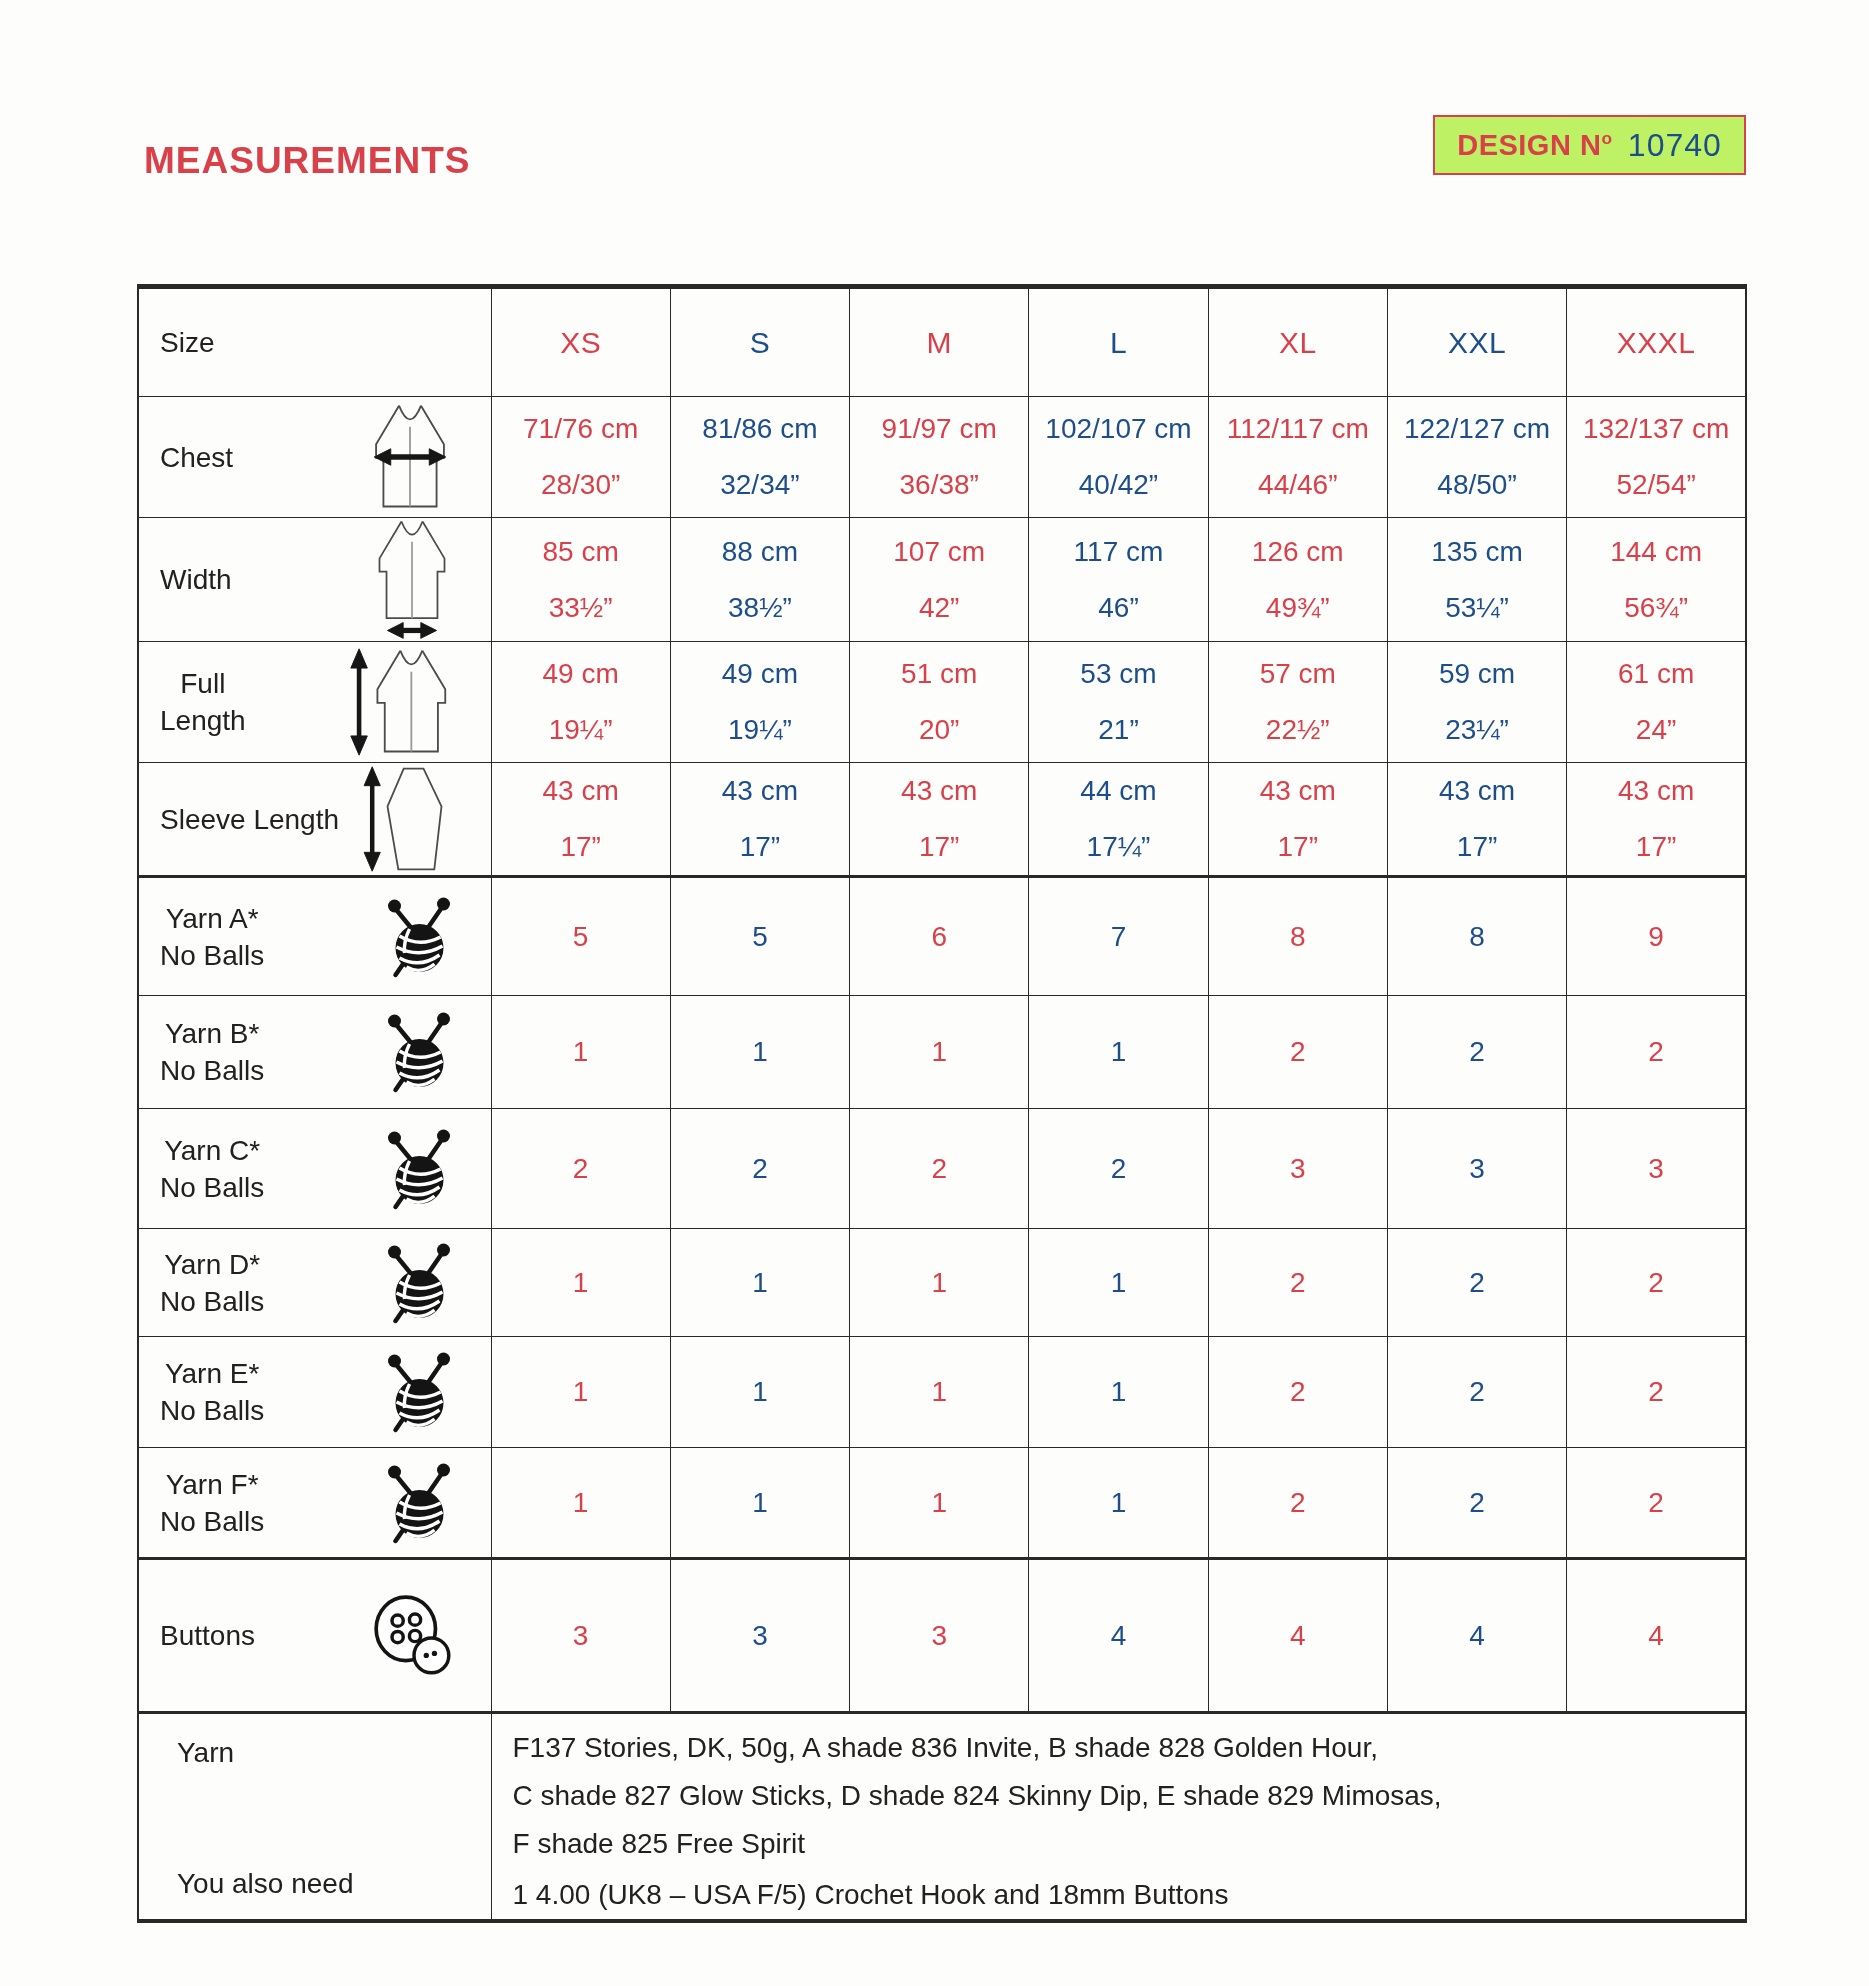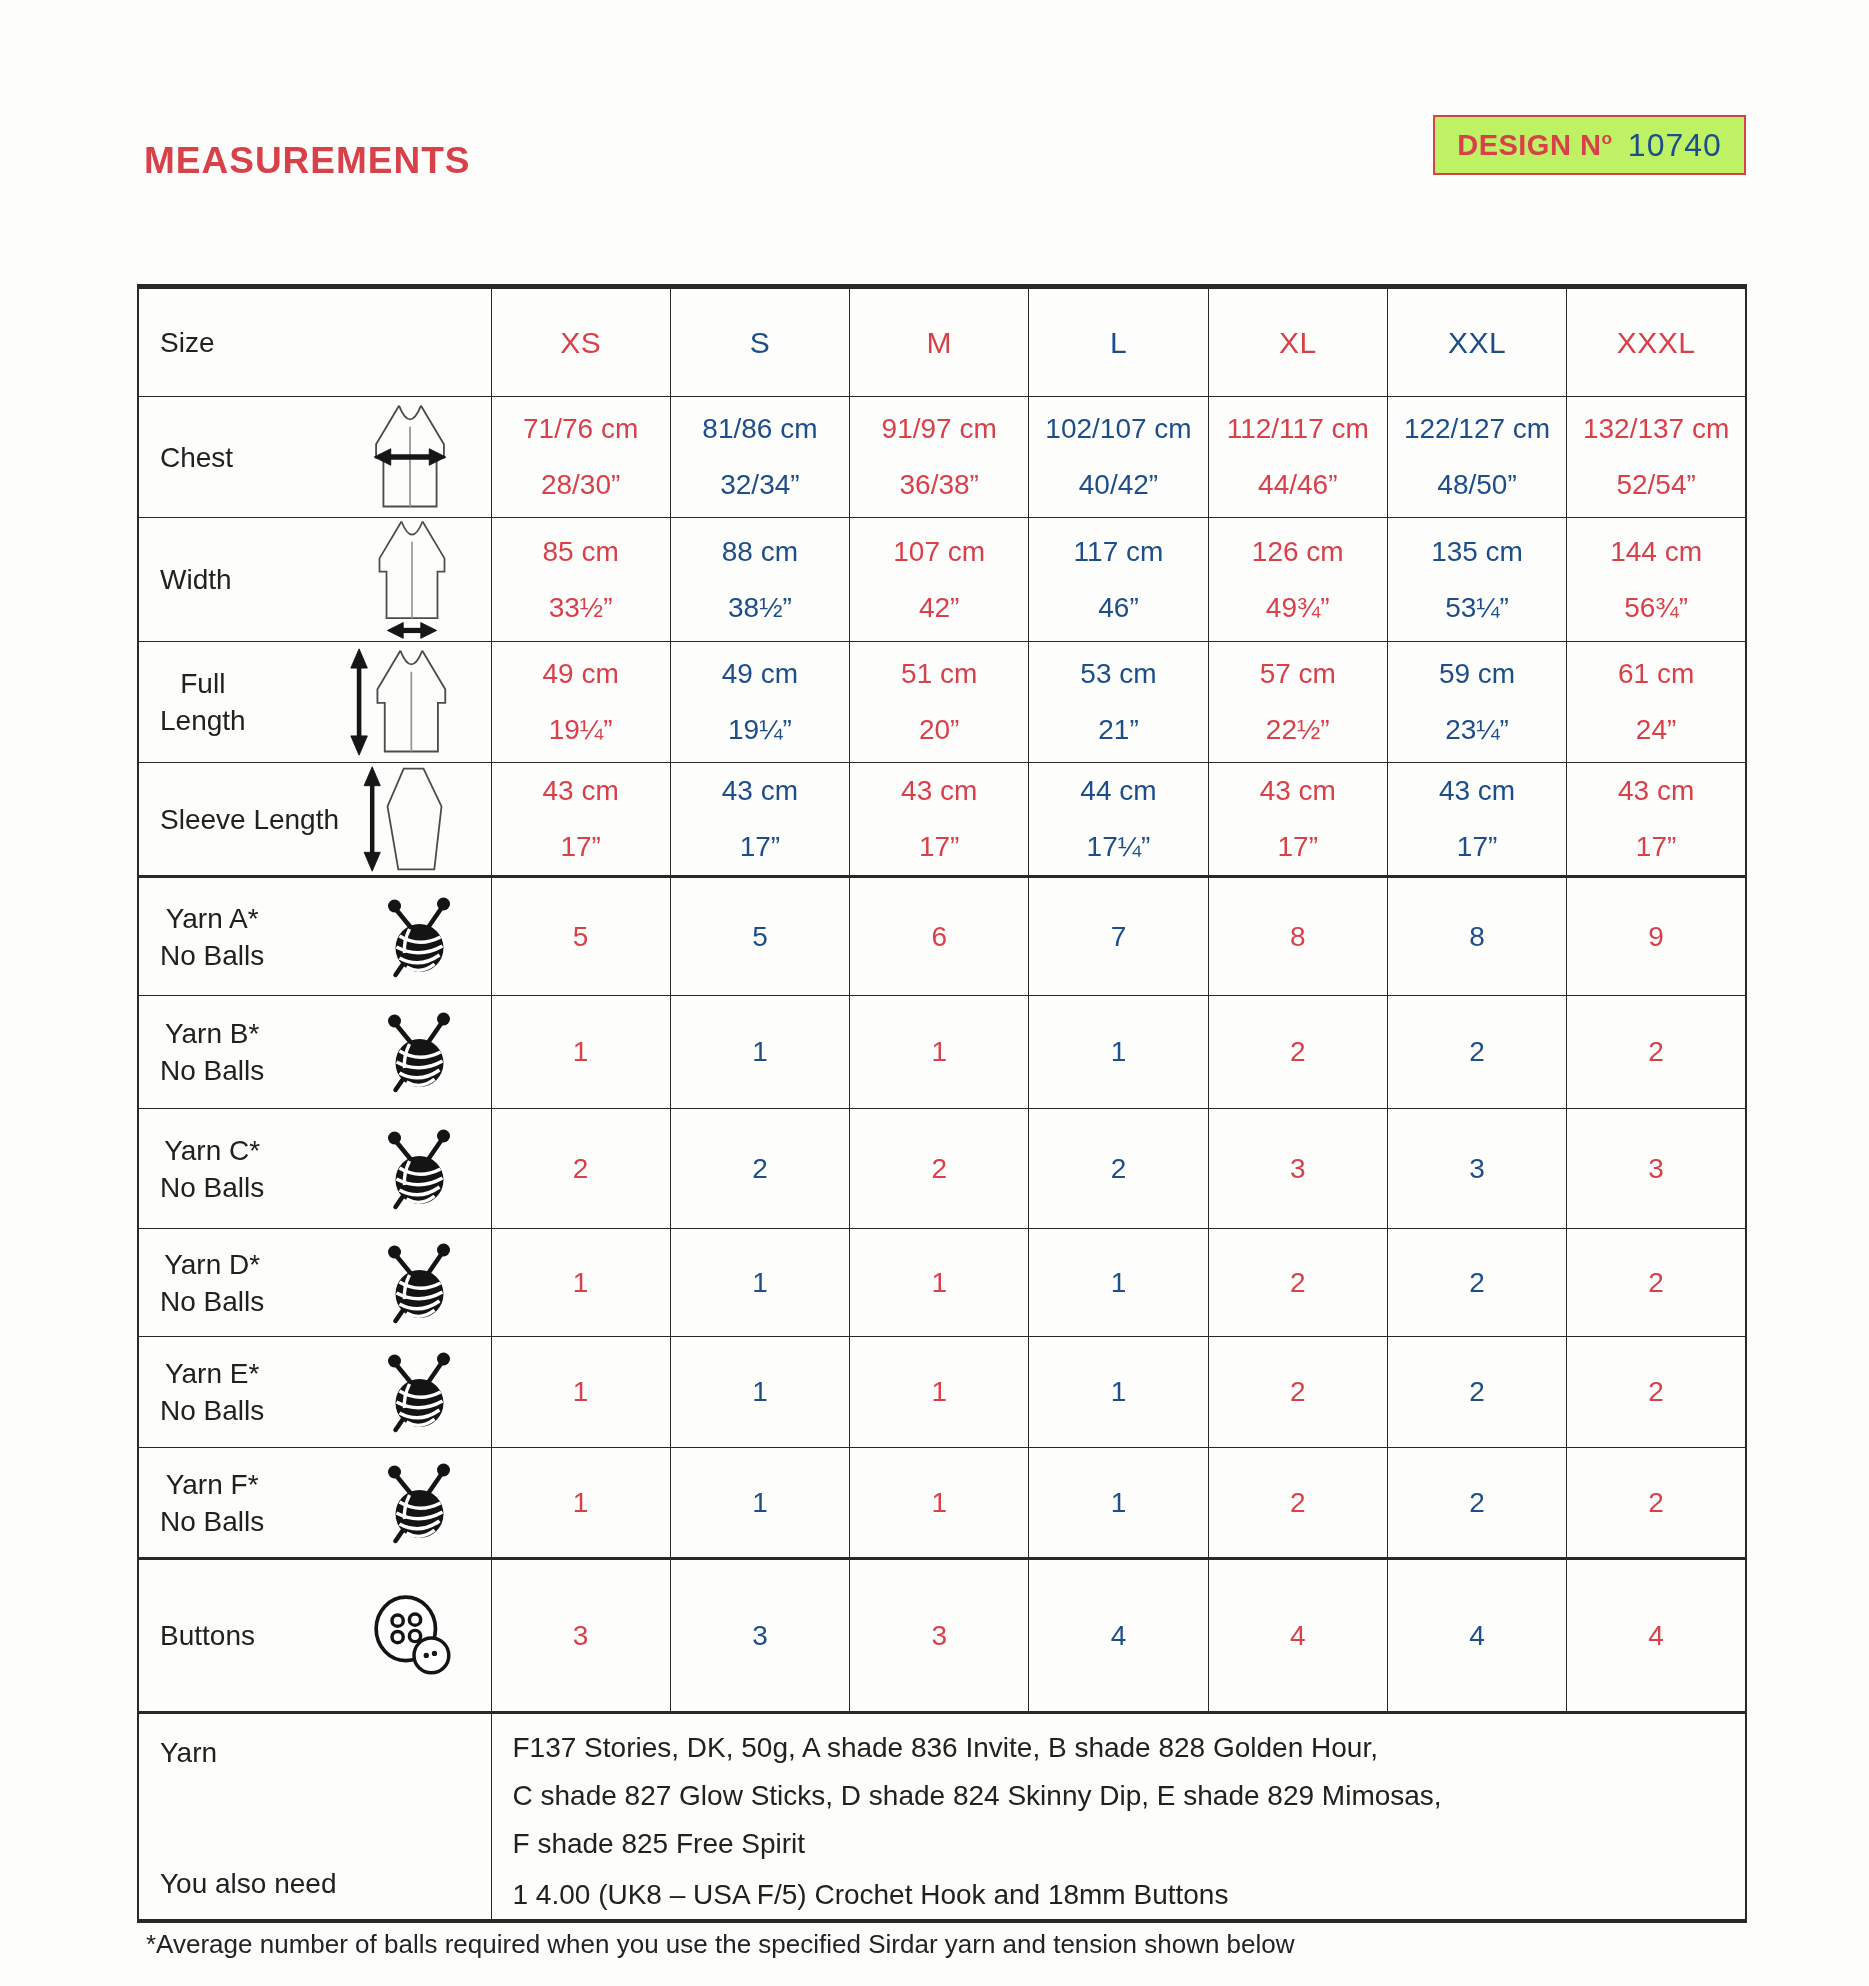--- a/index.html
+++ b/index.html
@@ -43,7 +43,7 @@
 
   
   td.flab{position:relative;}
-  .fl1,.fl2{position:absolute;left:21px;font-size:28px;}
+  .fl1,.fl2{position:absolute;left:38px;font-size:28px;}
   .fl1{top:23px;}
   .fl2{top:154px;}
   td.fcontent{text-align:left;}

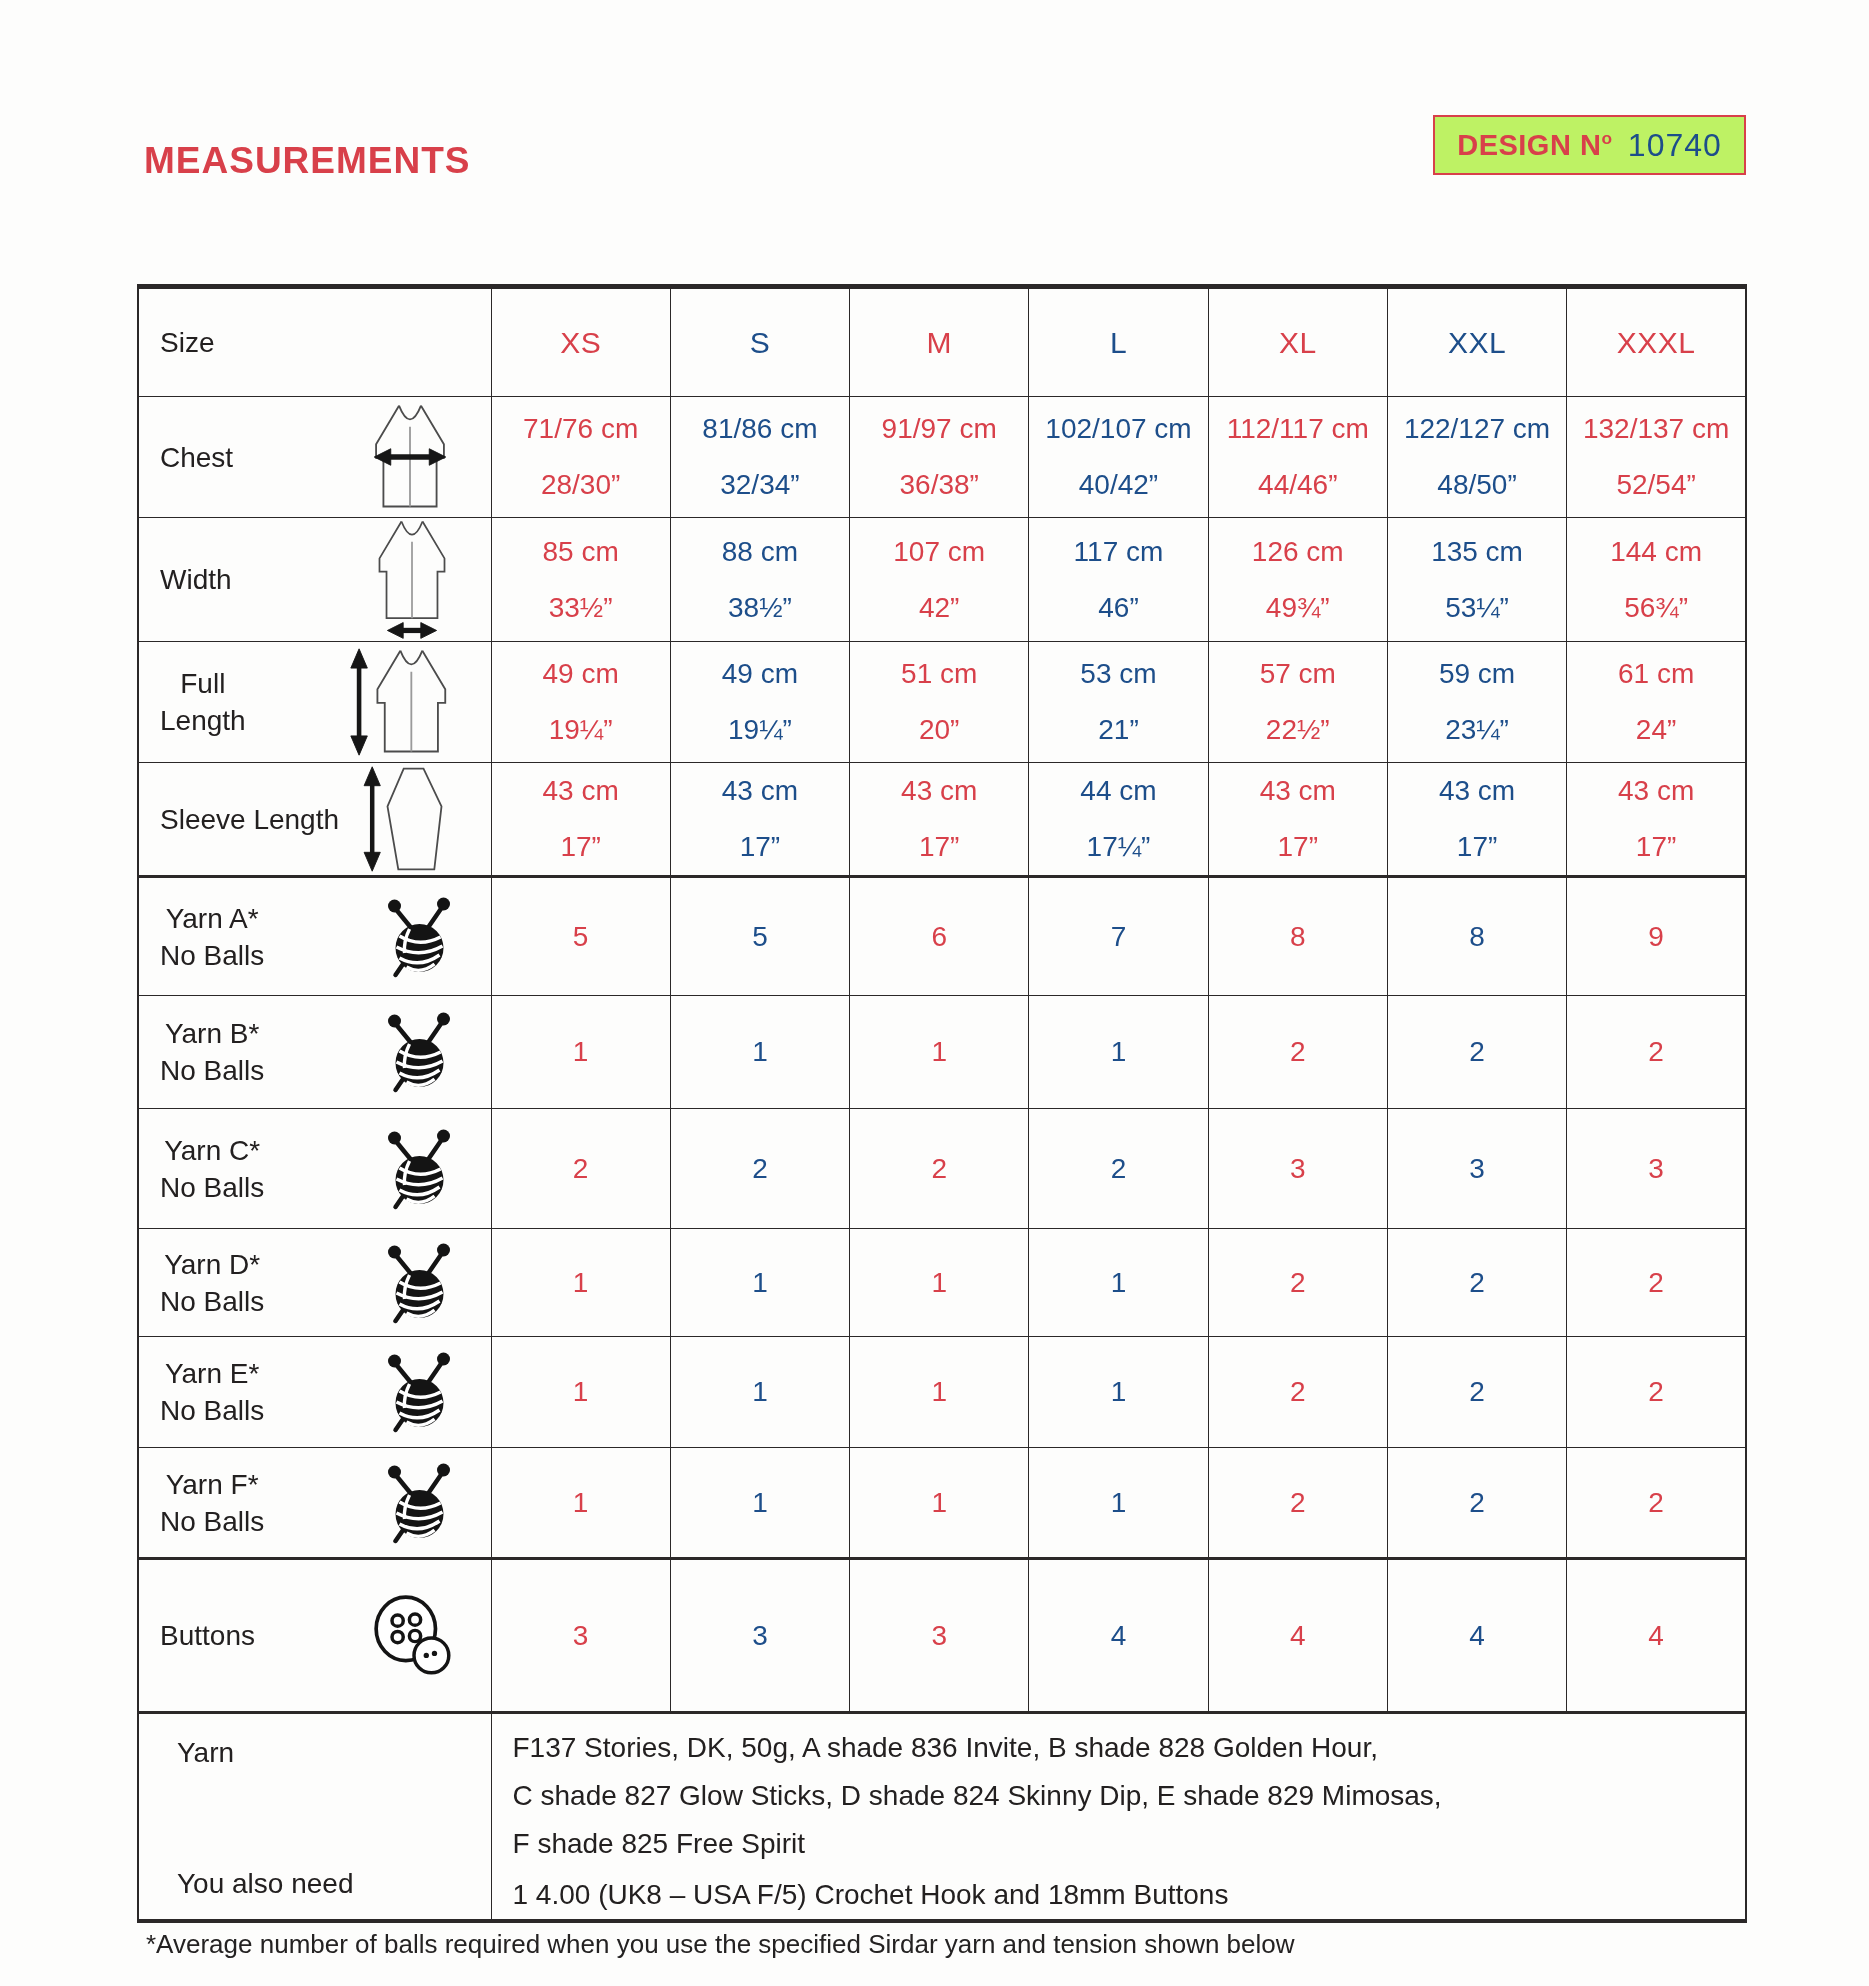--- a/index.html
+++ b/index.html
@@ -548,7 +548,6 @@
       </table>
     </div>
 
-  <div id="footnote">*Average number of balls required when you use the specified Sirdar yarn and tension shown below</div>
 </div>
 
 

